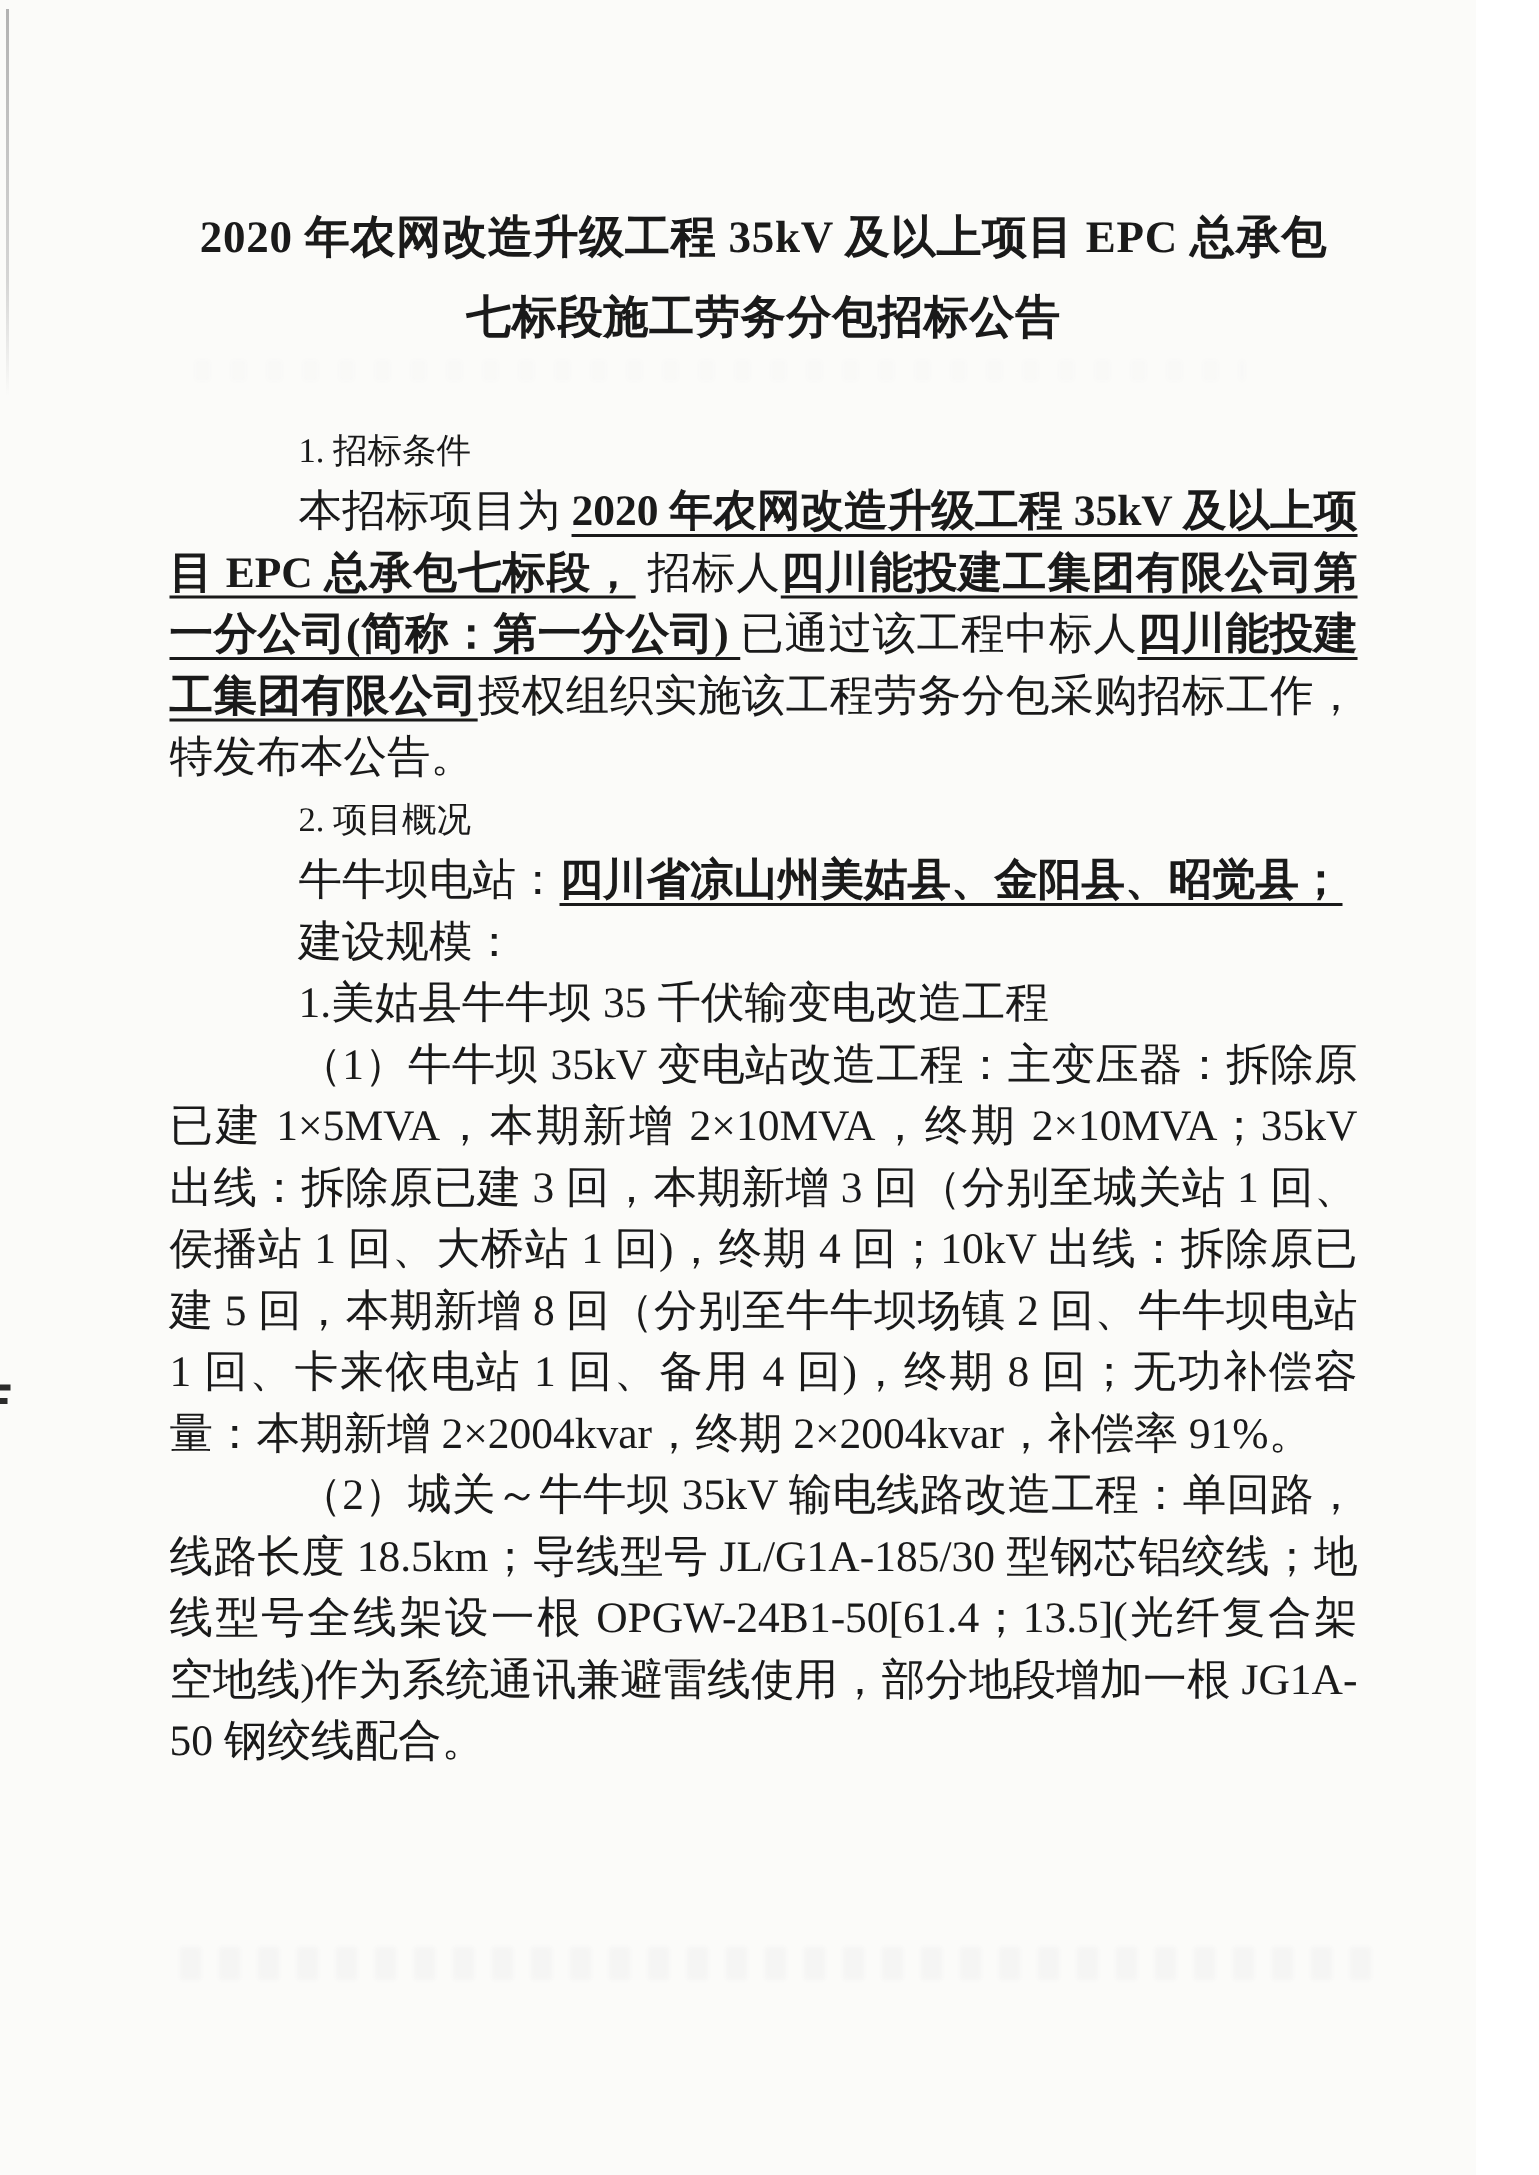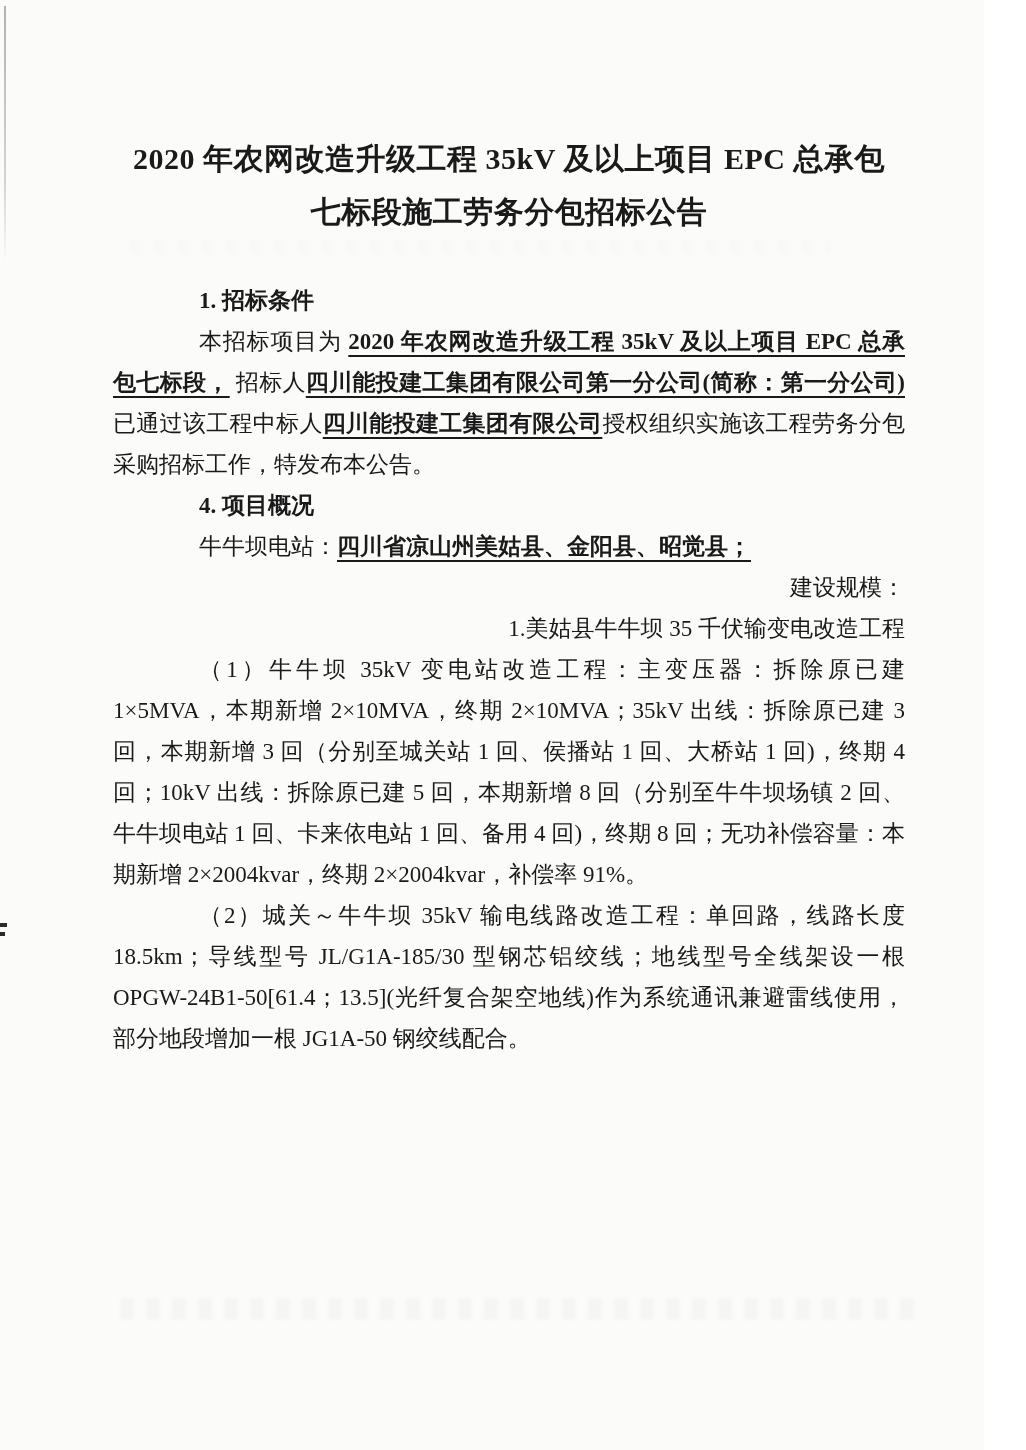--- a/index.html
+++ b/index.html
@@ -62,7 +62,7 @@
   .heading {
     margin: 0;
     font-size: 23px;
-    font-weight: 700;
+    font-weight: 400;
     line-height: 41px;
     text-indent: 86px;
     white-space: pre-wrap;

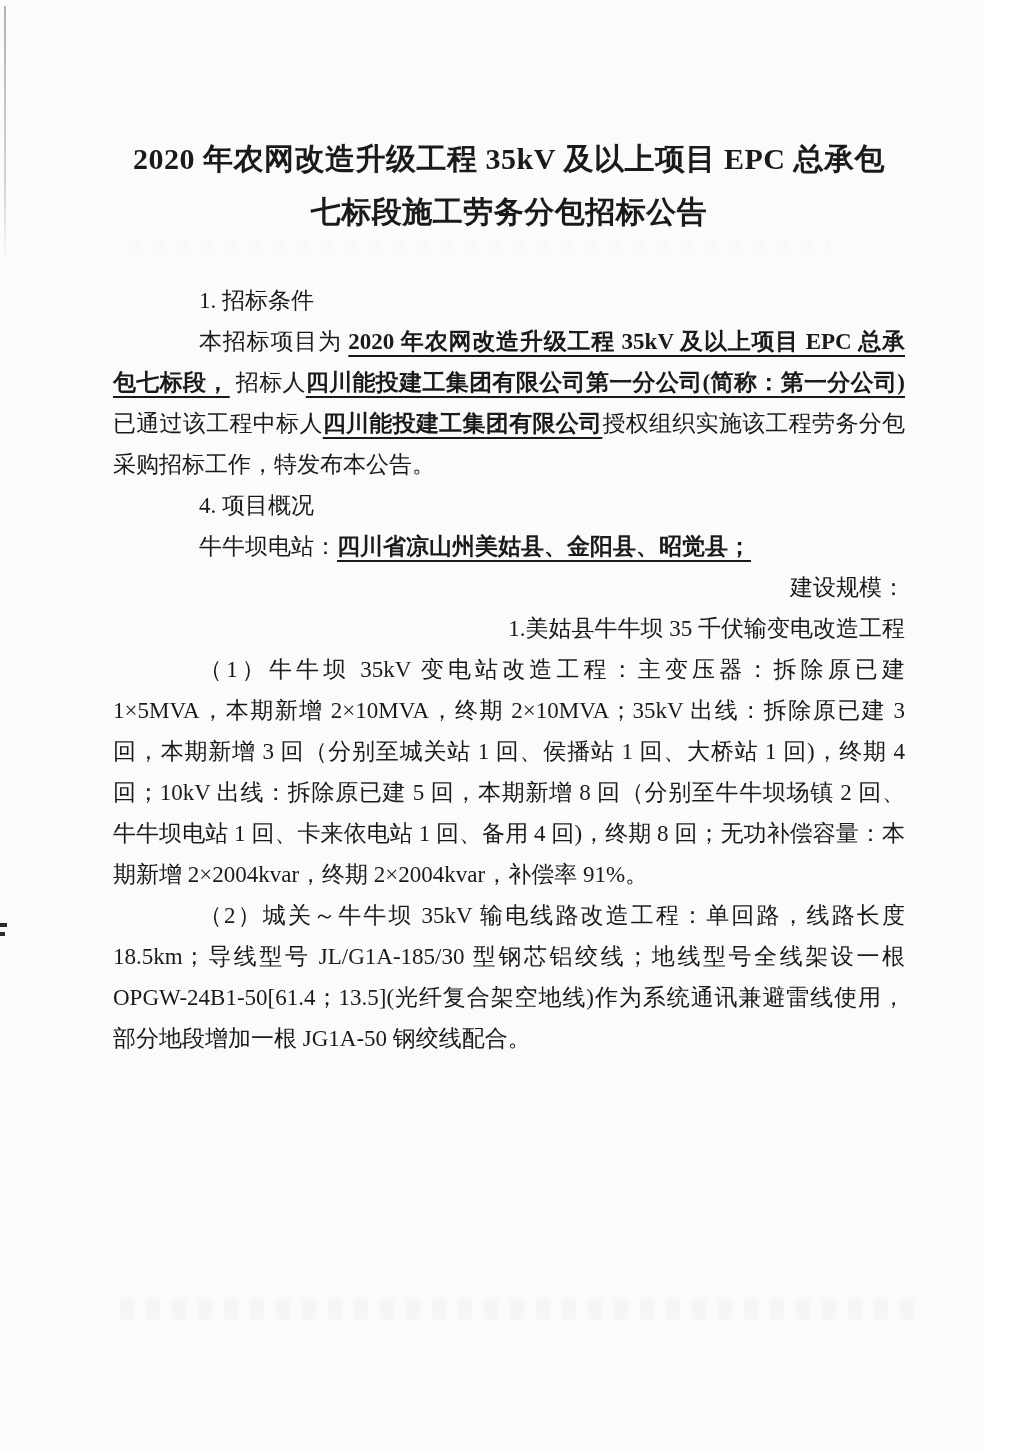--- a/index.html
+++ b/index.html
@@ -69,7 +69,7 @@
   }
   .para {
     margin: 0;
-    font-size: 23px;
+    font-size: 29px;
     line-height: 41px;
     text-align: justify;
     text-indent: 86px;

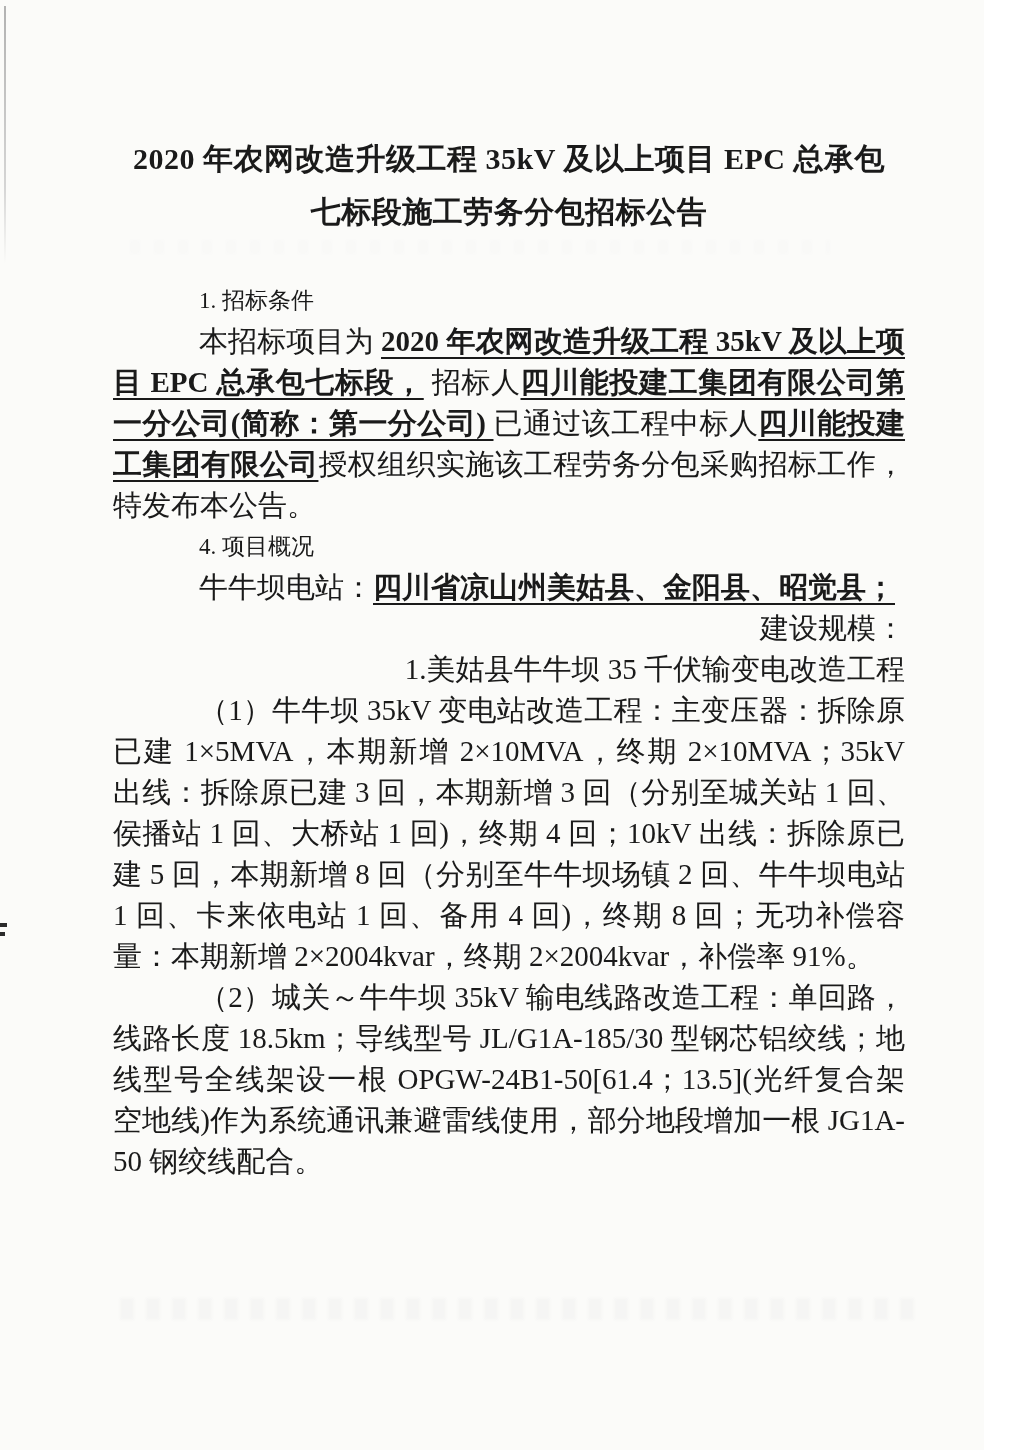--- a/index.html
+++ b/index.html
@@ -104,7 +104,7 @@
 
     <p class="para"><span>本招标项目为 </span><span class="seg-u">2020 年农网改造升级工程 35kV 及以上项目 EPC 总承包七标段，</span><span> 招标人</span><span class="seg-u">四川能投建工集团有限公司第一分公司(简称：第一分公司) </span><span>已通过该工程中标人</span><span class="seg-u">四川能投建工集团有限公司</span><span>授权组织实施该工程劳务分包采购招标工作，特发布本公告。</span></p>
 
-    <h2 class="heading">4. 项目概况</h2>
+    <h2 class="heading">2. 项目概况</h2>
 
 
     <p class="para">

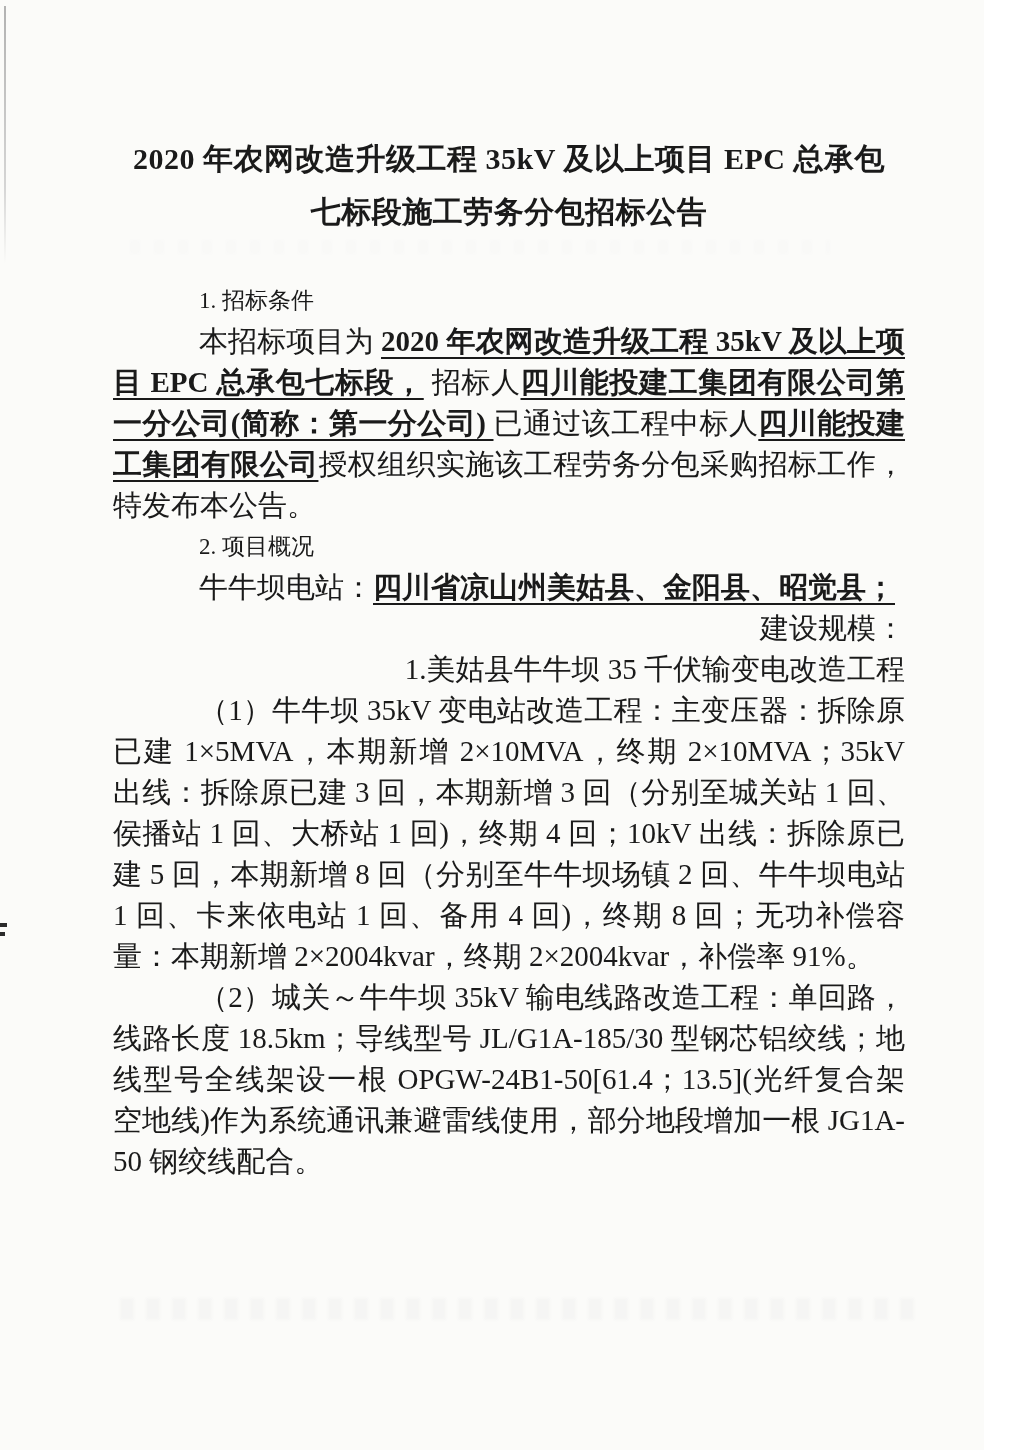--- a/index.html
+++ b/index.html
@@ -74,7 +74,7 @@
     text-align: justify;
     text-indent: 86px;
   }
-  .para.no-justify { text-align: right; }
+  .para.no-justify { text-align: left; }
   .seg-u {
     font-weight: 700;
     text-decoration: underline;

